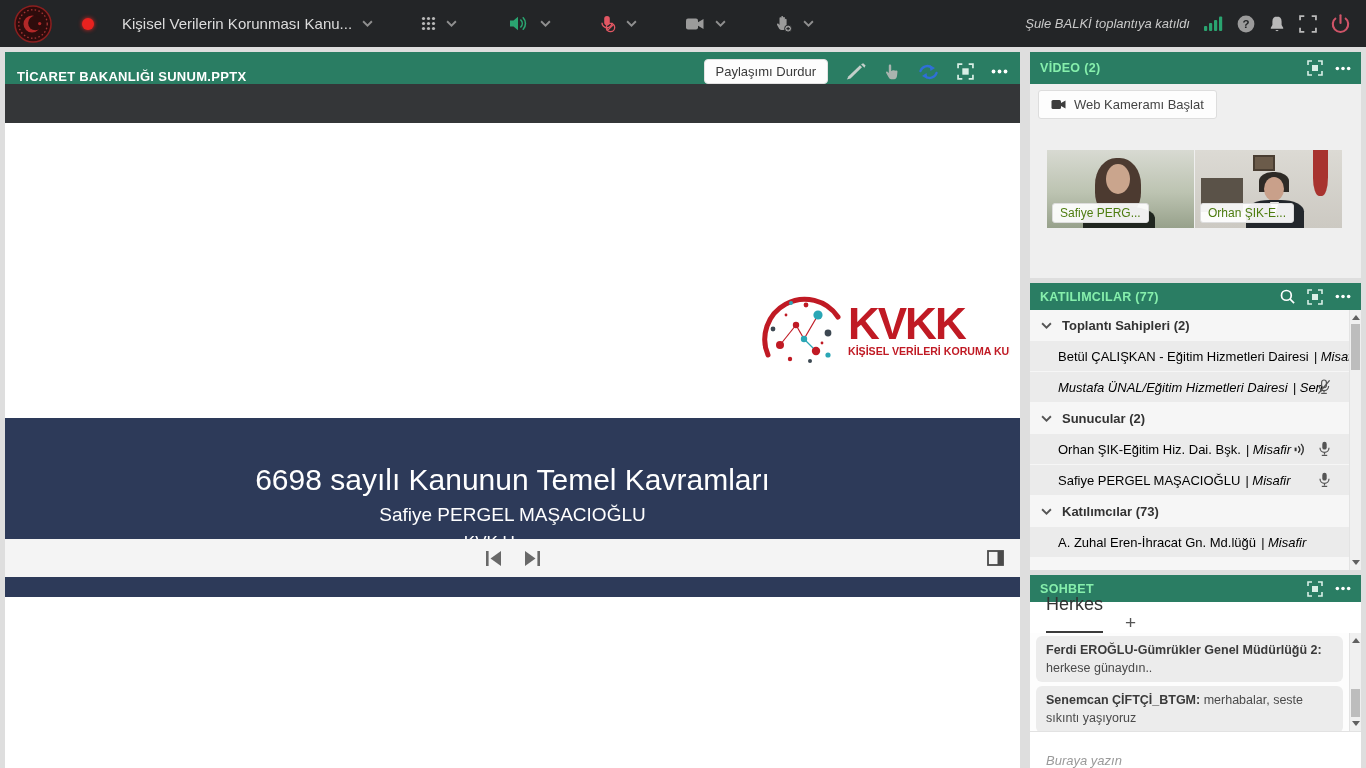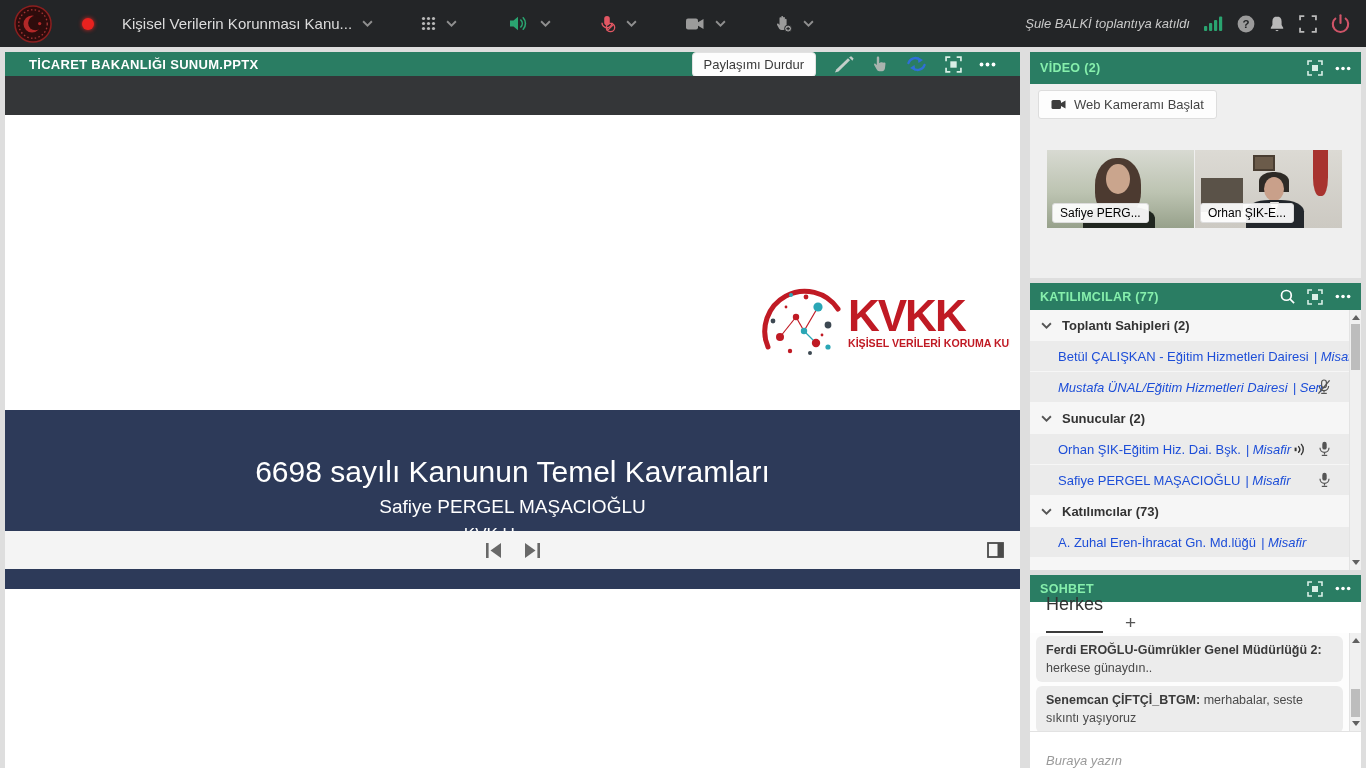--- a/index.html
+++ b/index.html
@@ -21,7 +21,7 @@
   .sidebar { position:absolute; left:1030px; top:52px; width:331px; height:716px; }
 
   
-  .pres-header { height:24px; background:#2a7d63; display:flex; align-items:center; padding:0 24px; }
+  .pres-header { height:32px; background:#2a7d63; display:flex; align-items:flex-end; padding:0 12px; }
   .pres-title { color:#fff; font-size:13px; font-weight:bold; letter-spacing:.3px; }
   .pres-tools { margin-left:auto; display:flex; align-items:center; gap:17px; }
   .stop-share { background:#fdfdfd; border:1px solid #e2e2e2; border-radius:4px; color:#3a3a3a; font-size:13px; padding:4px 11px; cursor:pointer; font-family:inherit; }

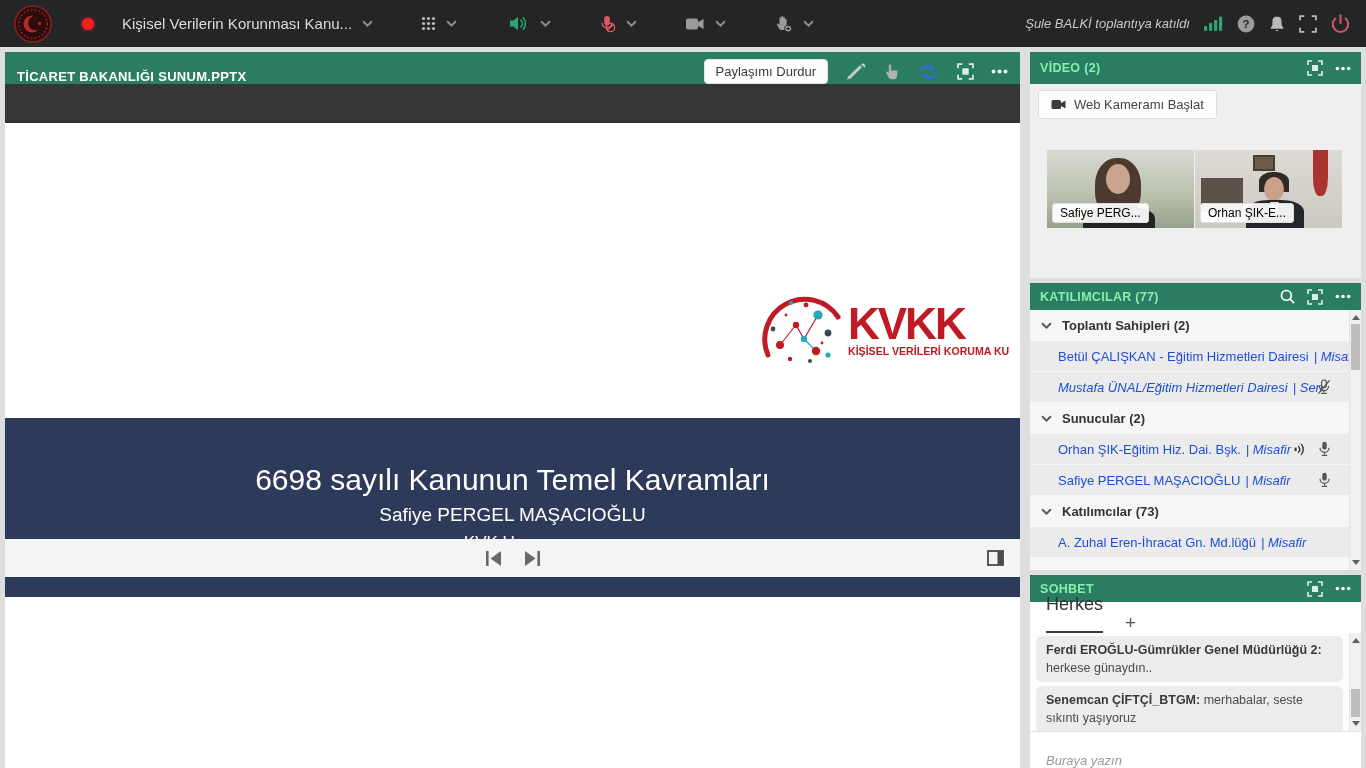--- a/index.html
+++ b/index.html
@@ -46,7 +46,7 @@
   .webcam-btn { position:absolute; top:38px; left:8px; background:#fdfdfd; border:1px solid #ddd; border-radius:3px; padding:6px 12px; font-size:13px; color:#444; display:flex; align-items:center; gap:8px; cursor:pointer; font-family:inherit; }
   .tiles { position:absolute; top:98px; left:17px; display:flex; gap:1px; }
   .tile { position:relative; width:147px; height:78px; overflow:hidden; background:#cfcfc8; }
-  .tile-badge { position:absolute; left:5px; bottom:5px; background:rgba(255,255,255,.93); border:1px solid #ddd; border-radius:3px; padding:2px 7px; font-size:12px; color:#000000; white-space:nowrap; }
+  .tile-badge { position:absolute; left:5px; bottom:5px; background:rgba(255,255,255,.93); border:1px solid #ddd; border-radius:3px; padding:2px 7px; font-size:12px; color:#4d7c0f; white-space:nowrap; }
   .t1 { background:linear-gradient(180deg,#d8dad2 0%,#bcc3b1 55%,#97a18b 100%); }
   .t1 .hair { position:absolute; left:48px; top:8px; width:46px; height:58px; background:#4c3a30; border-radius:46% 46% 40% 40%; }
   .t1 .face { position:absolute; left:59px; top:14px; width:24px; height:30px; background:#caa58d; border-radius:50%; }

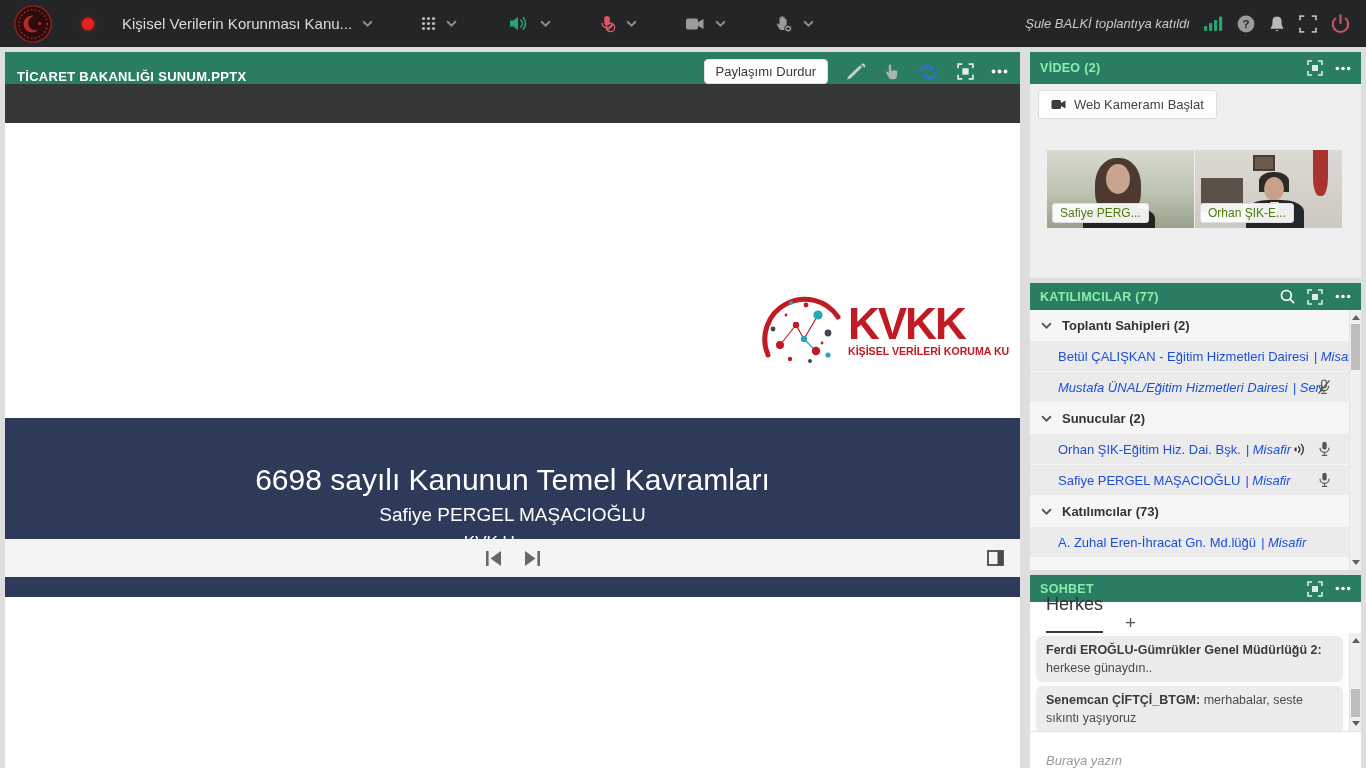--- a/index.html
+++ b/index.html
@@ -64,7 +64,7 @@
   .parts-panel .sp-header { height:27px; }
   .plist { position:absolute; top:27px; left:0; right:12px; bottom:0; overflow:hidden; }
   .pgroup { height:31px; display:flex; align-items:center; gap:10px; padding-left:11px; background:#f6f6f6; font-size:13px; font-weight:bold; color:#333; cursor:pointer; }
-  .prow { height:30px; margin-bottom:1px; background:#ebebeb; display:flex; align-items:center; padding-left:28px; font-size:13px; color:#1d4ed8; position:relative; white-space:nowrap; cursor:default; }
+  .prow { height:30px; margin-bottom:1px; background:#ebebeb; display:flex; align-items:center; padding-left:28px; font-size:13px; color:#000000; position:relative; white-space:nowrap; cursor:default; }
   .ptag { font-style:italic; margin-left:5px; }
   .row-italic { font-style:italic; }
   .row-icon { position:absolute; right:18px; top:7px; }

